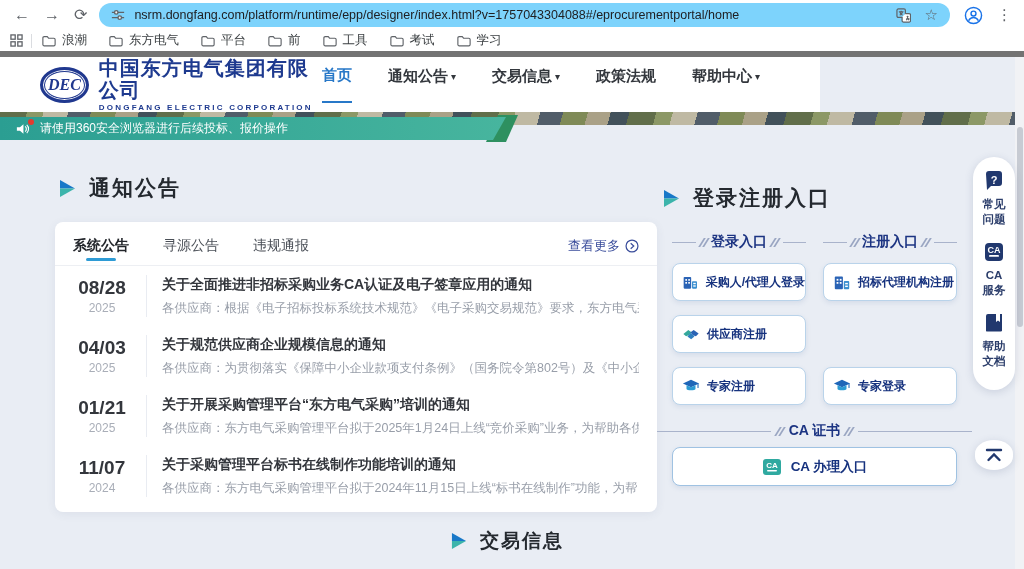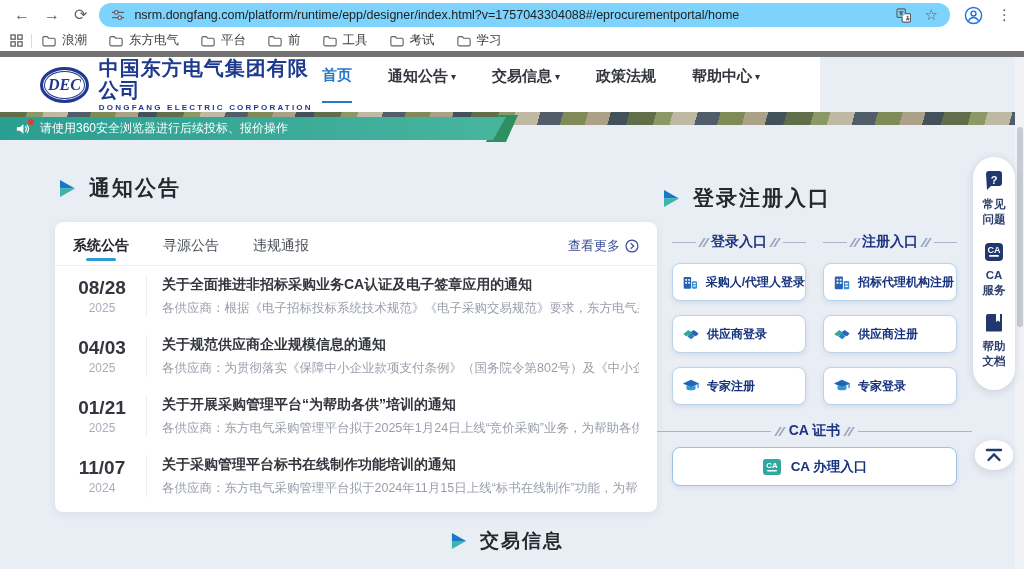--- a/index.html
+++ b/index.html
@@ -388,14 +388,6 @@
           <path d="M18.5 9.5 L13 5.5 L9.5 8 L12 11.5 L15.5 12.5 Z" fill="#2a63b5"></path>
           <path d="M6 12.8 l3.8-4.3 4 4.2 -3.6 3 z" fill="#2f7fc0"></path>
         </svg>
-      <span class="lbl">供应商登录</span>
-    </div>
-    <div class="entry-btn">
-      <svg width="18" height="18" viewBox="0 0 20 20">
-          <path d="M1.5 10 L7 5.5 L10.5 8 L8 11 L4.5 12.5 Z" fill="#34a89c"></path>
-          <path d="M18.5 9.5 L13 5.5 L9.5 8 L12 11.5 L15.5 12.5 Z" fill="#2a63b5"></path>
-          <path d="M6 12.8 l3.8-4.3 4 4.2 -3.6 3 z" fill="#2f7fc0"></path>
-        </svg>
       <span class="lbl">供应商注册</span>
     </div>
   </div>

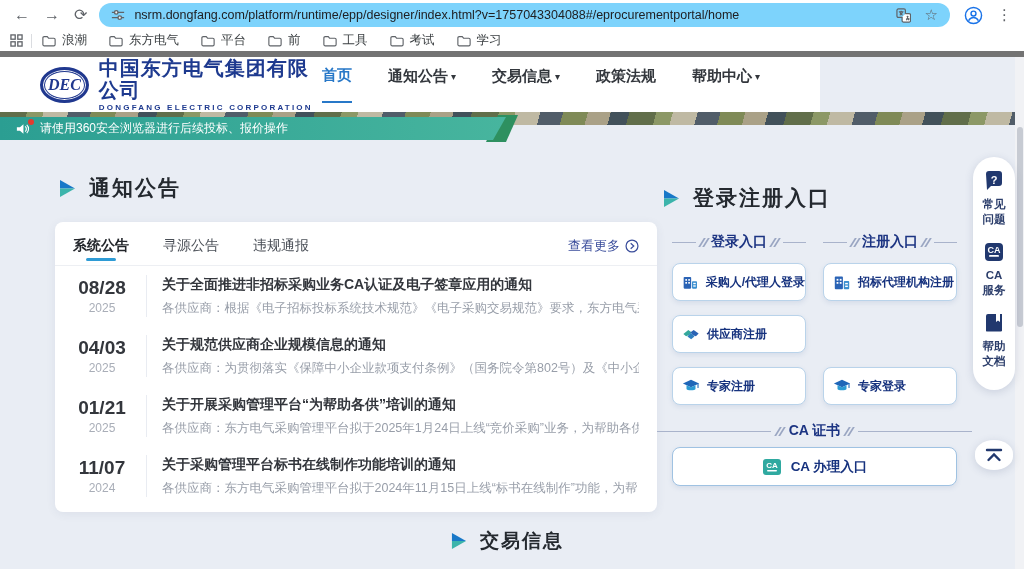--- a/index.html
+++ b/index.html
@@ -295,7 +295,7 @@
     </div>
     <div class="v-div"></div>
     <div class="news-content">
-      <div class="news-title">关于开展采购管理平台“为帮助各供”培训的通知</div>
+      <div class="news-title">关于开展采购管理平台“东方电气采购”培训的通知</div>
       <div class="news-sum">各供应商：东方电气采购管理平台拟于2025年1月24日上线“竞价采购”业务，为帮助各供…</div>
     </div>
   </div>

